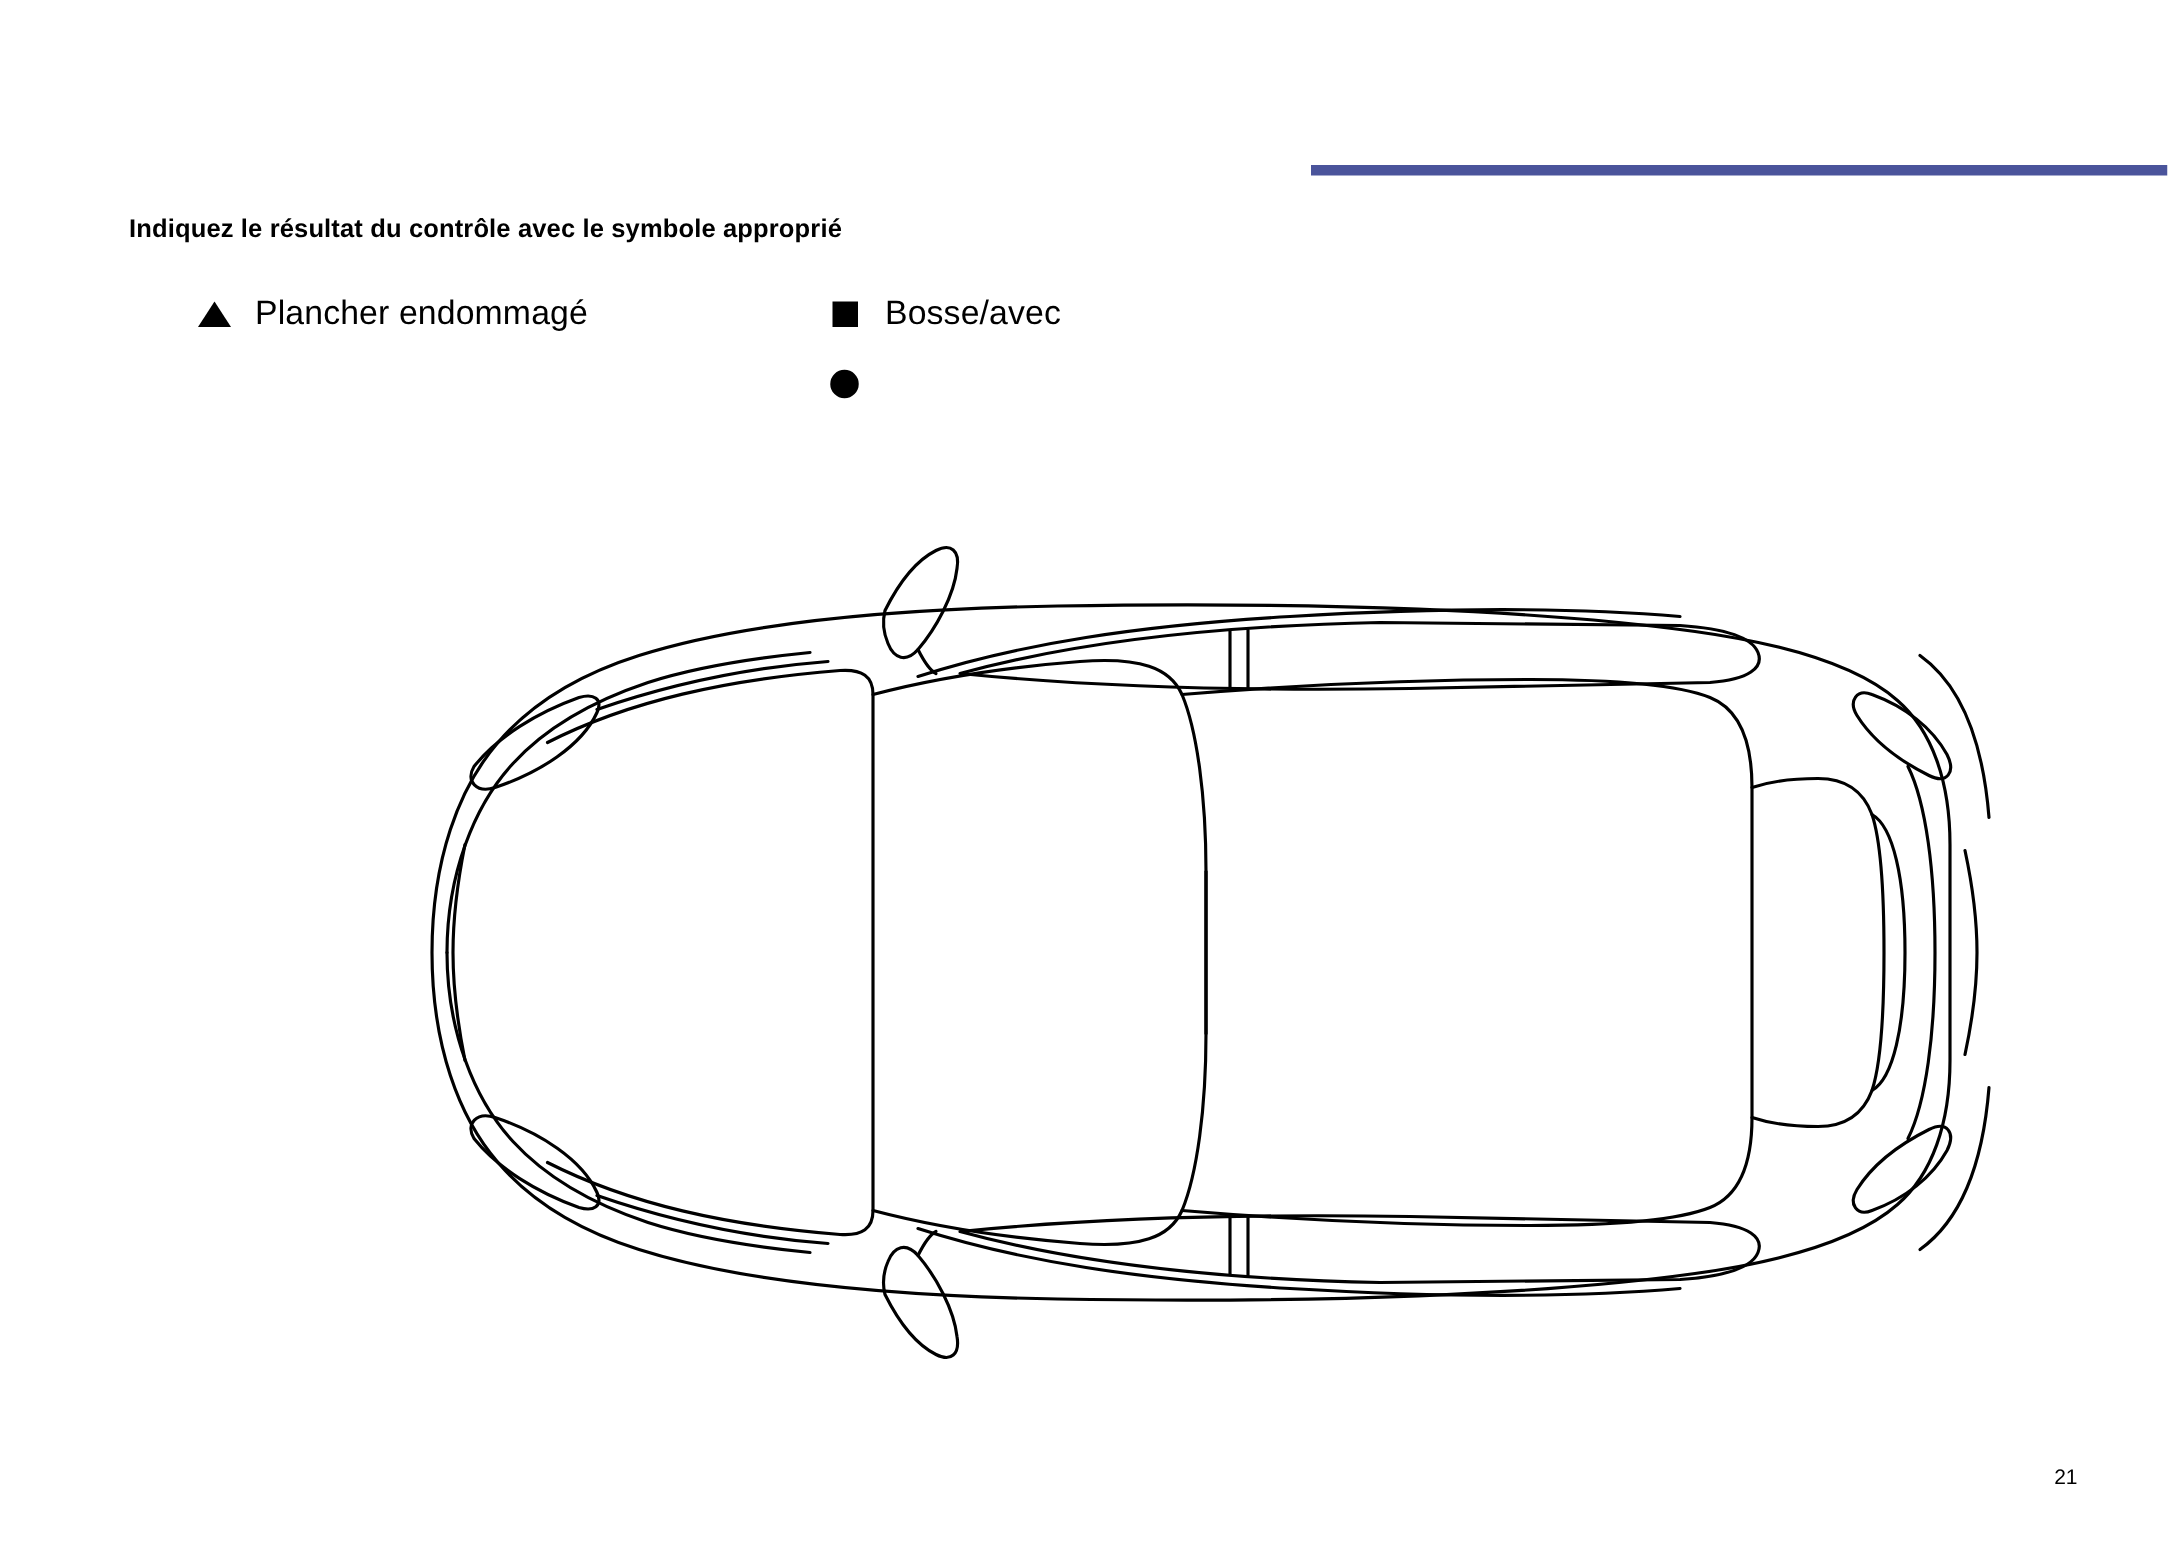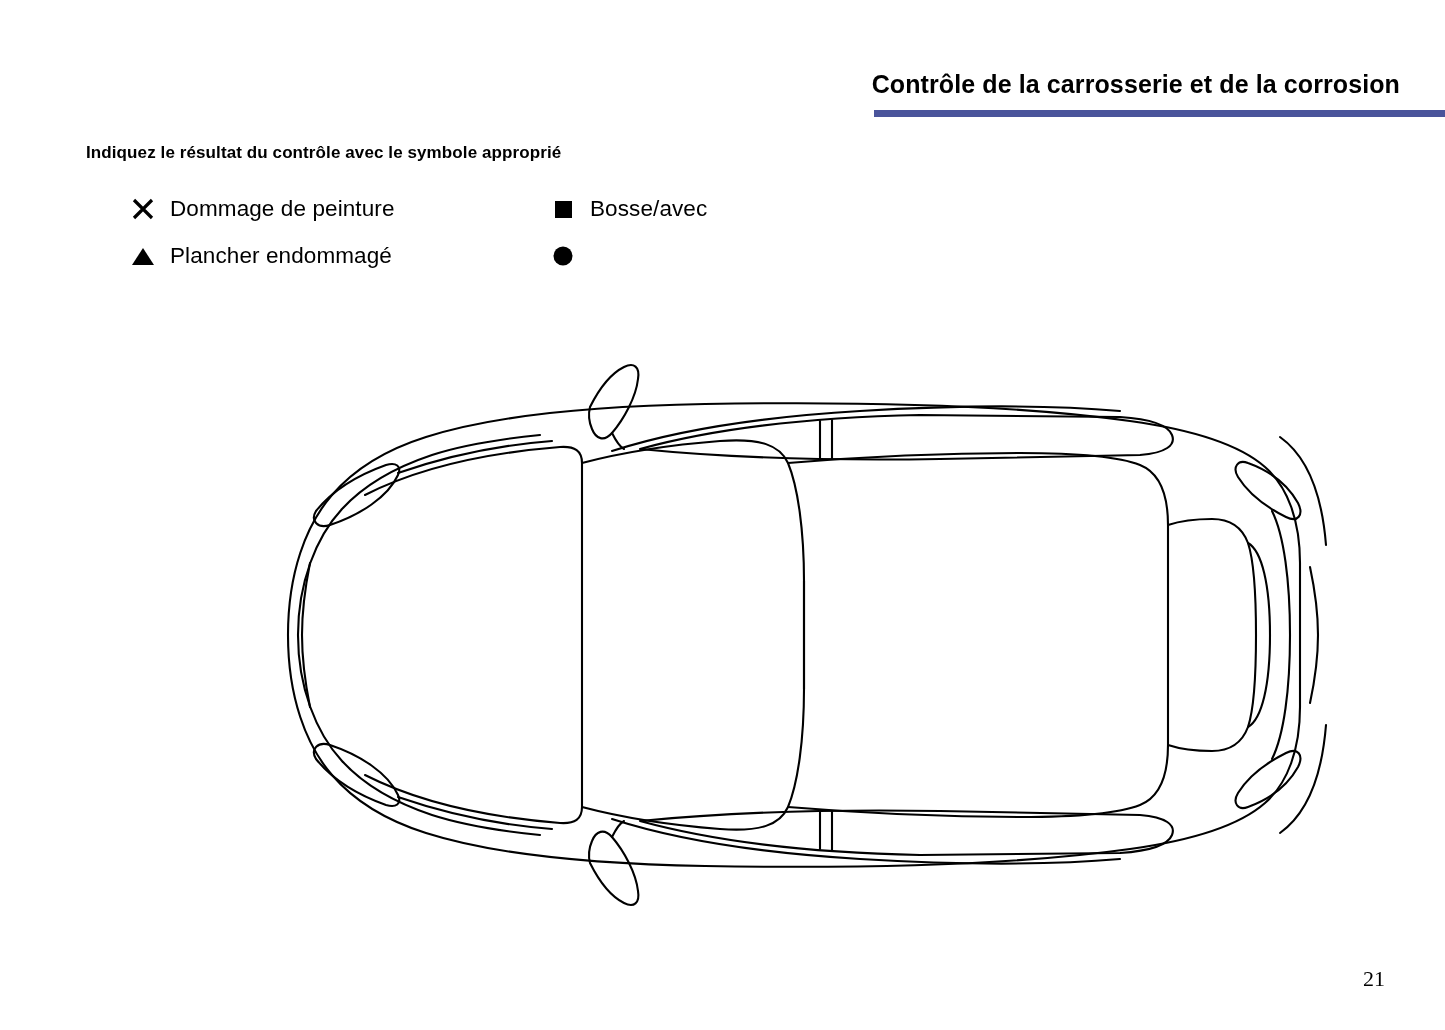--- a/index.html
+++ b/index.html
@@ -108,7 +108,6 @@
 <body>
 
 <div class="page-header">
-  <div class="header-title">Contrôle de la carrosserie et de la corrosion</div>
   <div class="header-rule" style="background: rgb(74, 84, 155);"></div>
 </div>
 

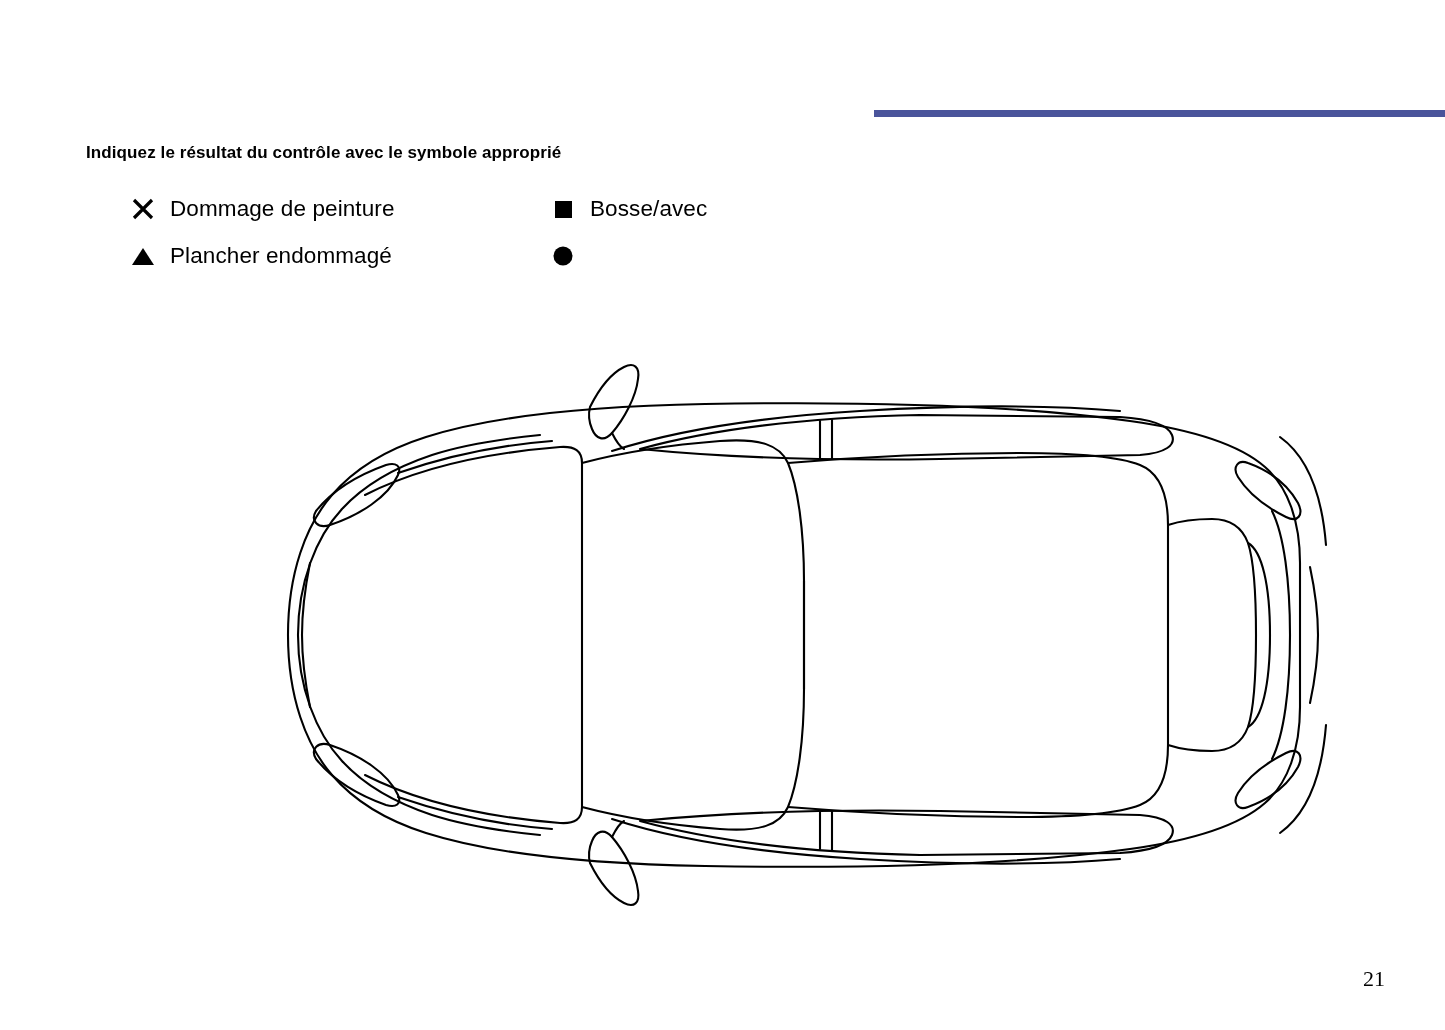--- a/index.html
+++ b/index.html
@@ -117,14 +117,6 @@
 
   <div class="legend-col left">
 
-    <div class="legend-item">
-      <span class="legend-symbol">
-        <svg width="26" height="26" viewBox="0 0 26 26" aria-hidden="true">
-          <path d="M4 4 L22 22 M22 4 L4 22" stroke="#000" stroke-width="3.2" stroke-linecap="butt" fill="none"></path>
-        </svg>
-      </span>
-      <span class="legend-label">Dommage de peinture</span>
-    </div>
 
     <div class="legend-item">
       <span class="legend-symbol">

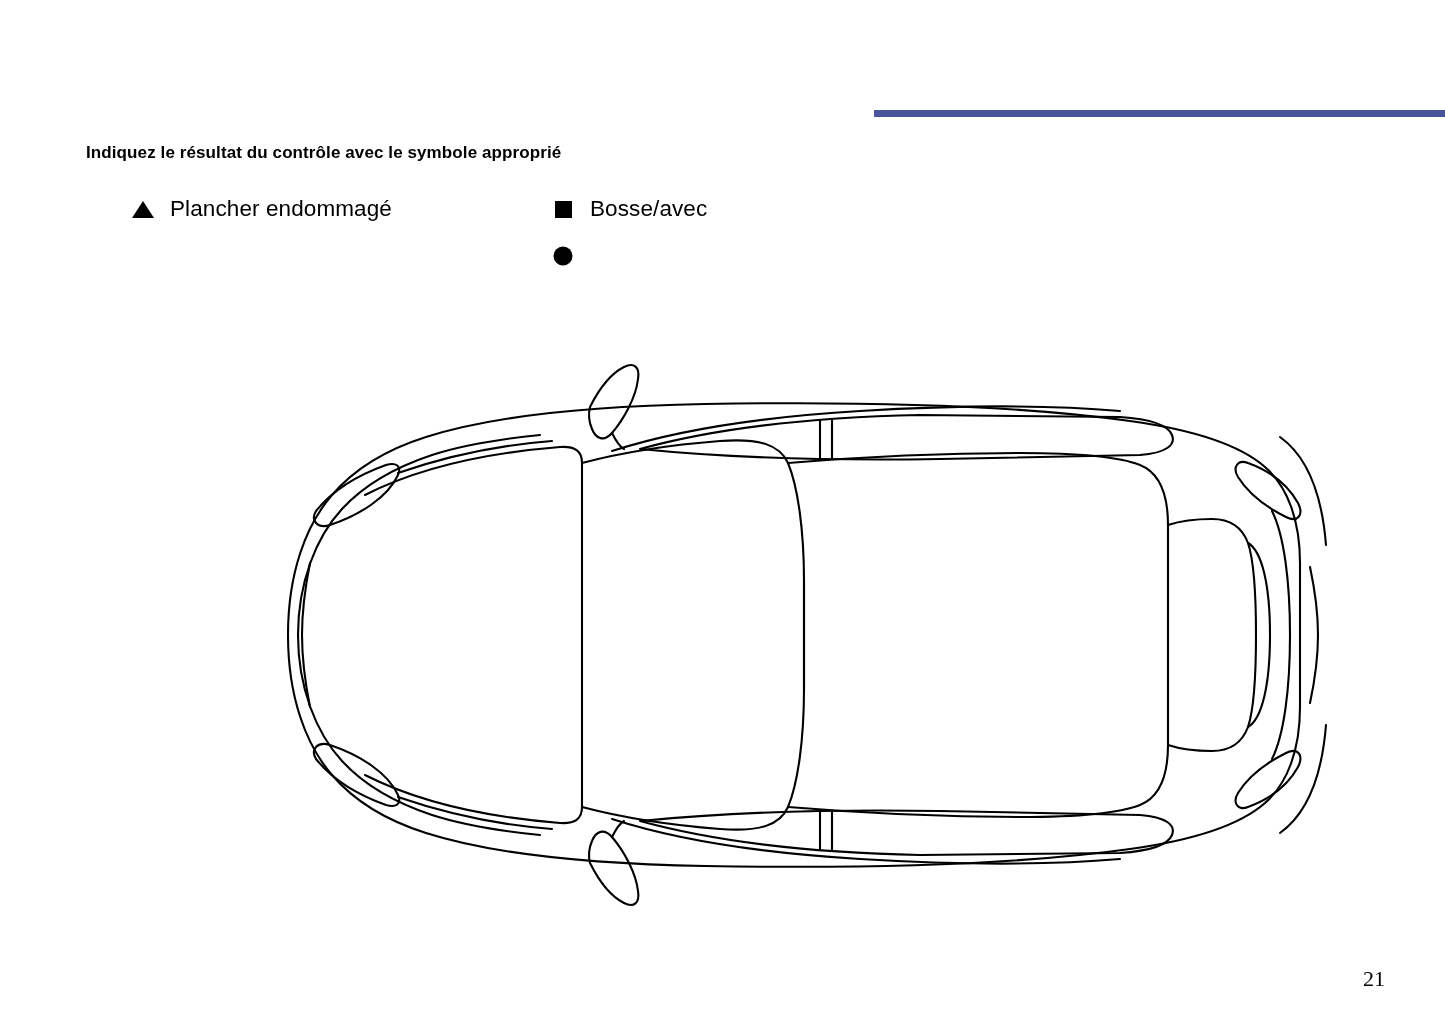--- a/index.html
+++ b/index.html
@@ -100,8 +100,7 @@
     position: absolute;
     right: 60px;
     bottom: 38px;
-    font-size: 22px;
-    font-family: Liberation Serif, serif;
+    font-size: 14px;
   }
 </style>
 </head>

